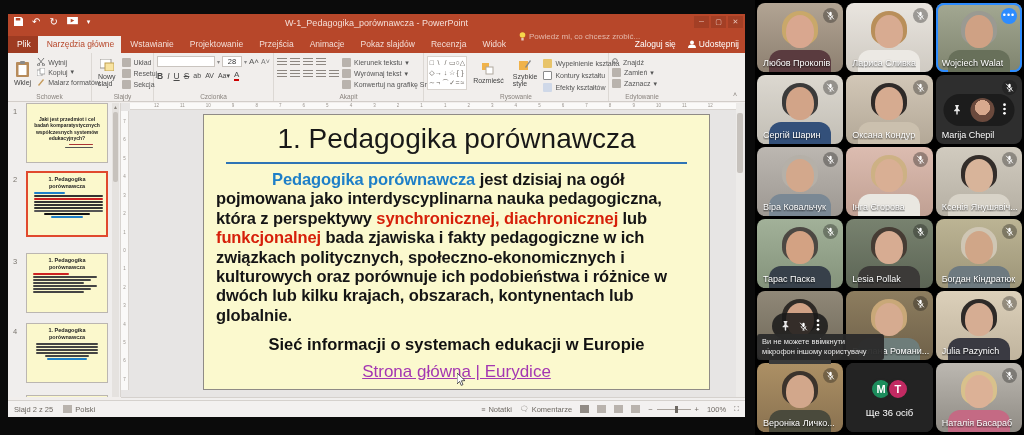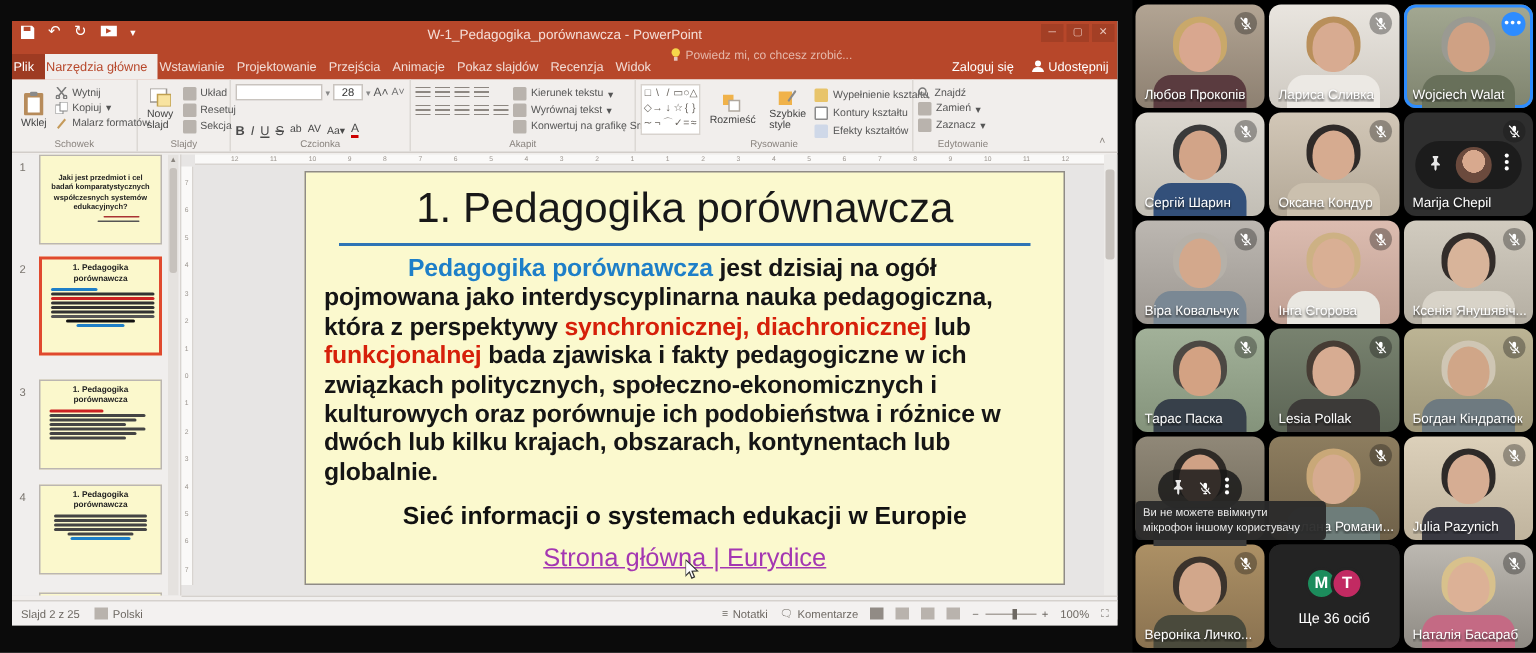--- a/index.html
+++ b/index.html
@@ -15,7 +15,7 @@
   #win-controls{position:absolute;right:2px;top:2px;display:flex;gap:2px;}
   .winbtn{width:15px;height:12px;background:#a33f25;color:#e8c4ba;font-size:7px;line-height:12px;text-align:center;}
   #tabrow{position:absolute;left:0;top:22px;width:100%;height:17px;background:#B7472A;display:flex;align-items:flex-end;}
-  .tab{color:#f3ddd6;font-size:8.5px;padding:3px 7px 4px 1px;white-space:nowrap;}
+  .tab{color:#f3ddd6;font-size:8.5px;padding:3px 7px 4px 9px;white-space:nowrap;}
   .tab.file{background:#9E3B22;color:#fff;}
   .tab.active{background:#F1EEEC;color:#B7472A;}
   #tellme{display:flex;align-items:center;gap:3px;color:#e5b8aa;font-size:8px;padding:0 0 12px 6px;white-space:nowrap;}

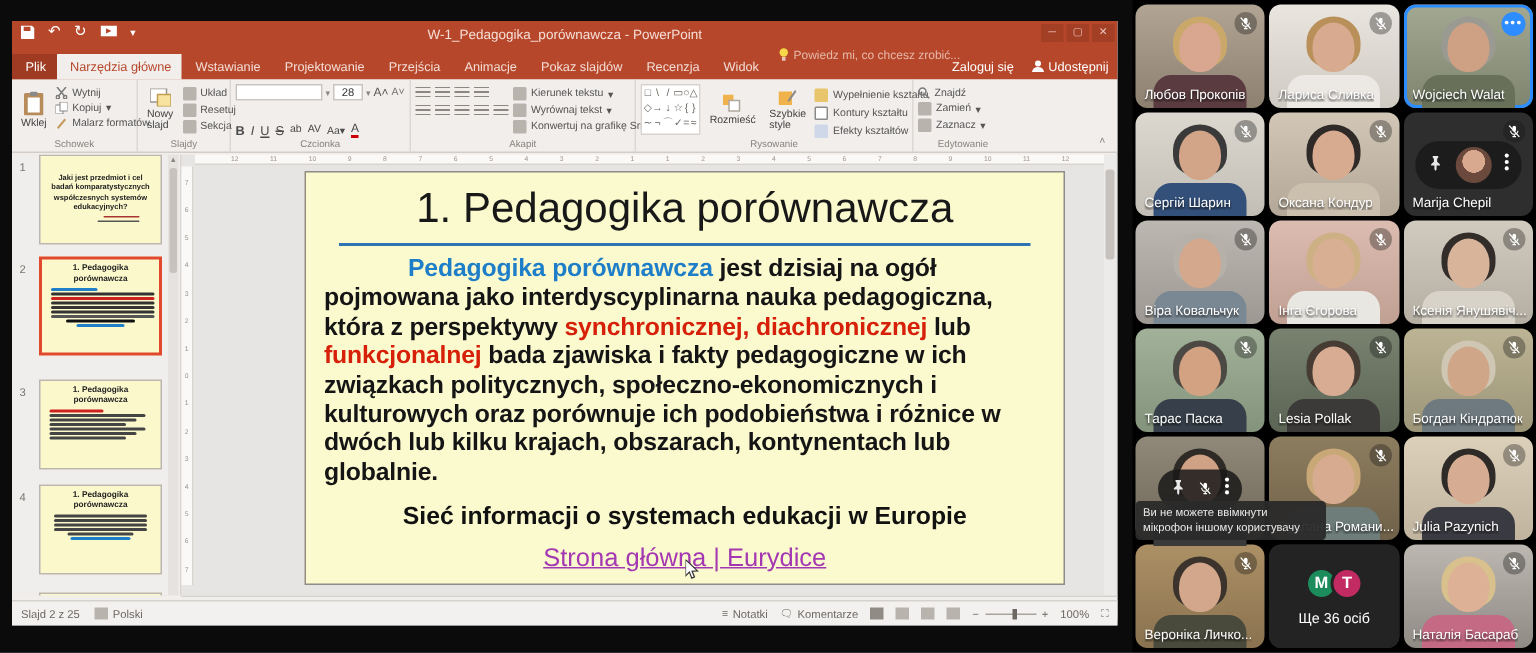--- a/index.html
+++ b/index.html
@@ -218,7 +218,7 @@
         <div class="rgroup-label">Slajdy</div>
       </div>
 
-      <div class="rgroup" style="width:120px;flex-direction:column;gap:11px;">
+      <div class="rgroup" style="width:120px;flex-direction:column;gap:0;">
         <div class="fontrow">
           <span class="fontbox"></span>
             <span style="font-size:6px;color:#888;">▾</span>

